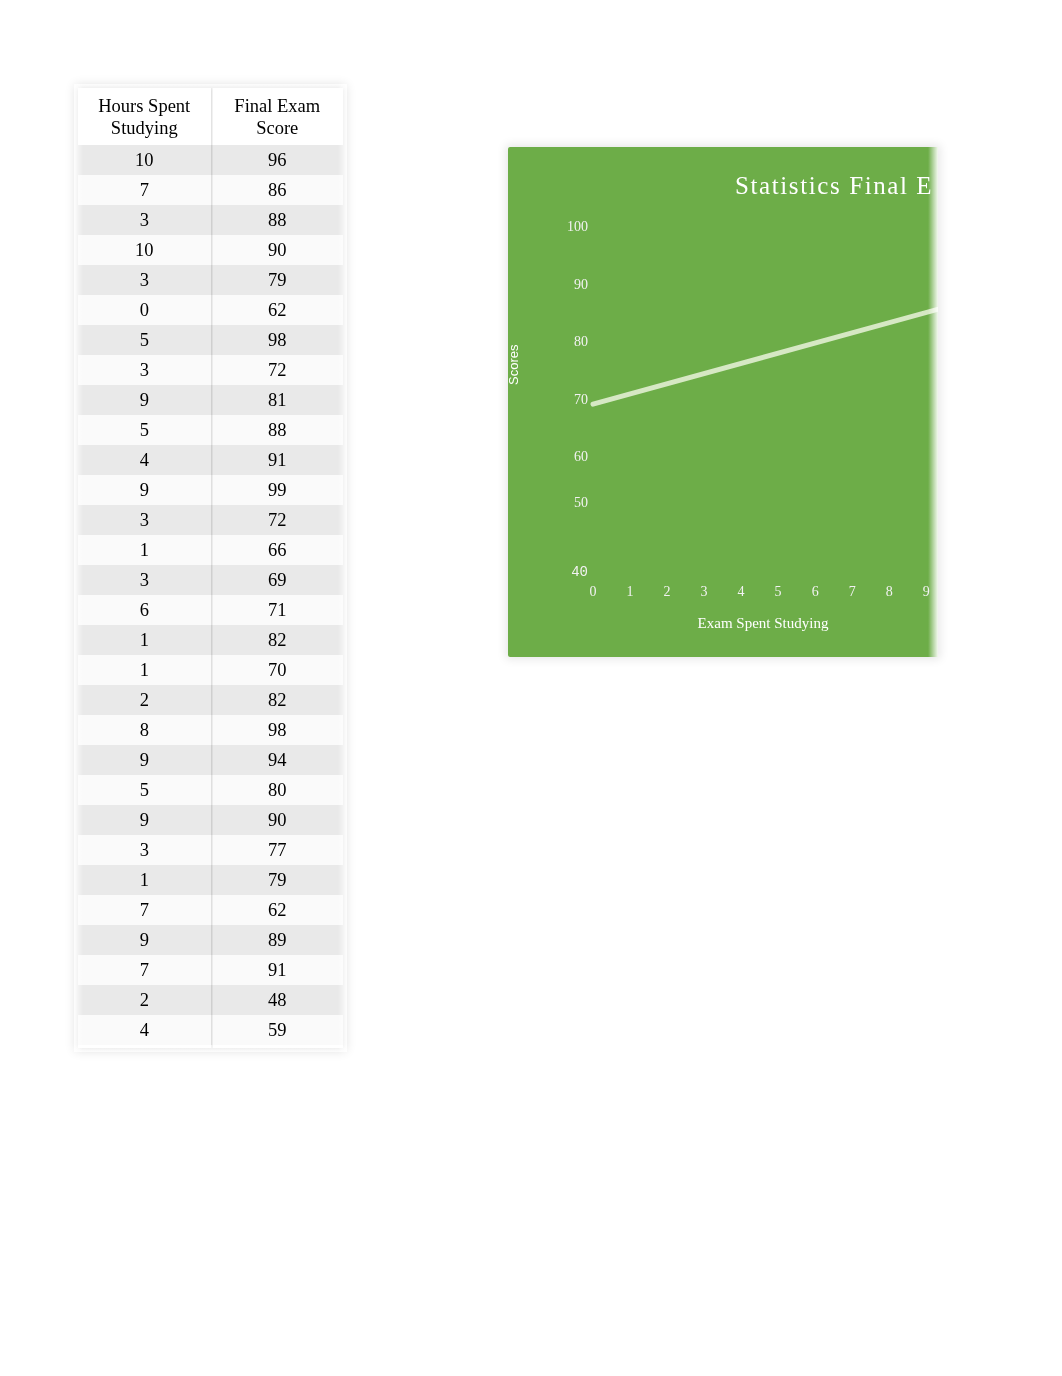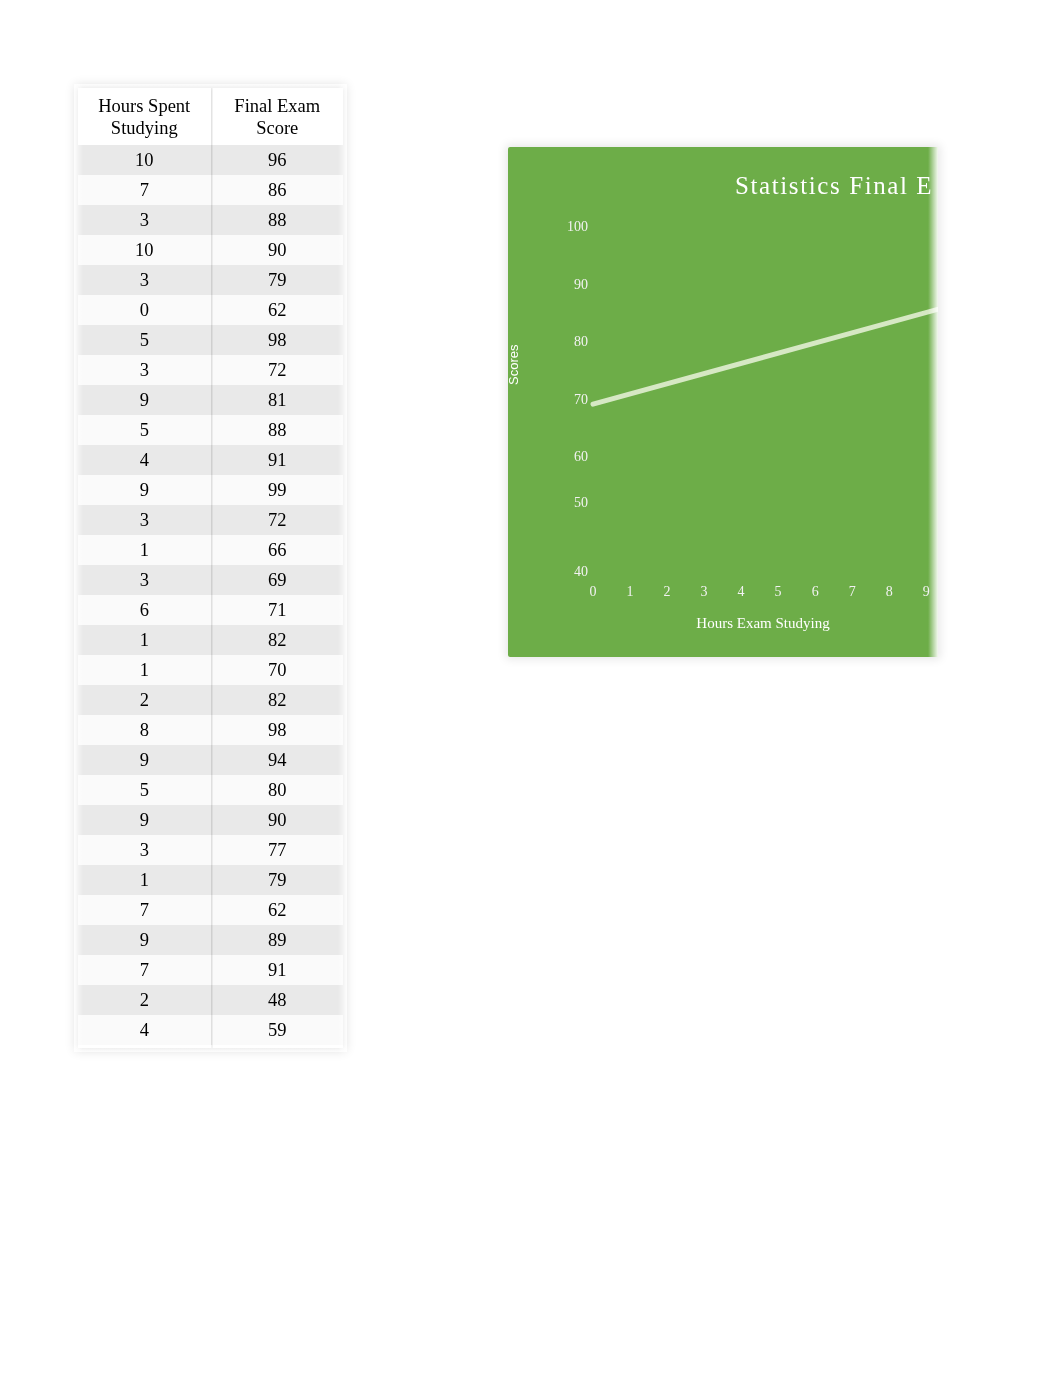--- a/index.html
+++ b/index.html
@@ -368,7 +368,7 @@
       <div class="ytick" style="top: 172.5px;">70</div>
       <div class="ytick" style="top: 230px;">60</div>
       <div class="ytick" style="top: 276px;">50</div>
-      <div class="ytick" style="top: 345px;">40</div>
+      <div class="ytick" style="top: 345px; font-family: Liberation Mono, monospace;">40</div>
     </div>
 
   <div class="plot-area">

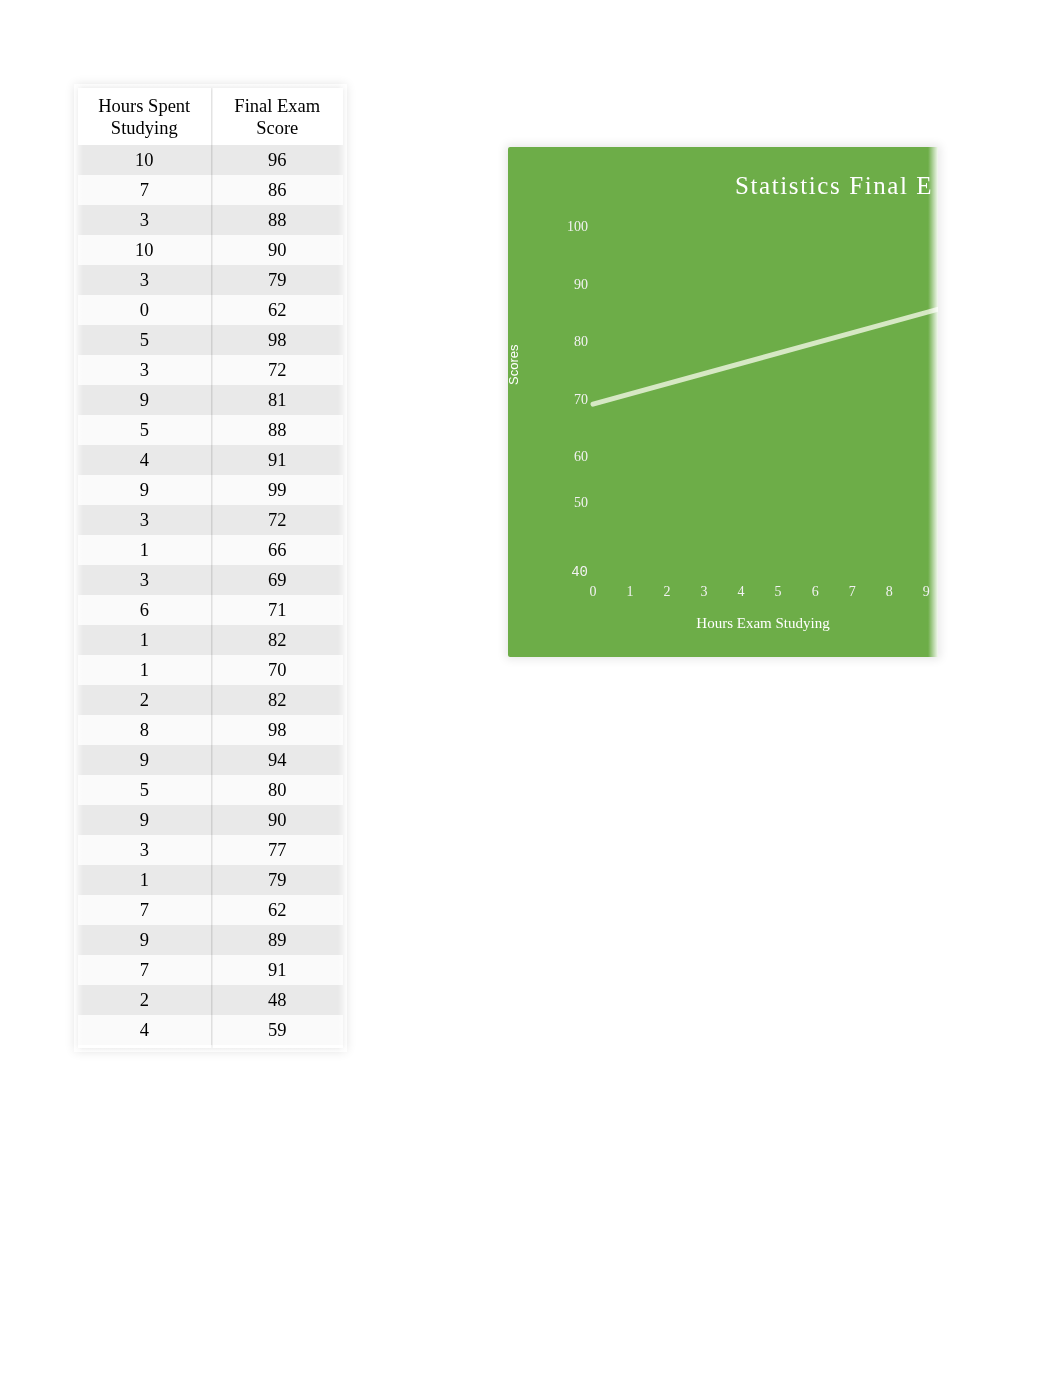--- a/index.html
+++ b/index.html
@@ -390,7 +390,7 @@
       <div class="xtick" style="left: 333.191px;">9</div>
     </div>
 
-  <div class="xaxis-title">Hours Exam Studying</div>
+  <div class="xaxis-title">Exam Spent Studying</div>
 
   <div class="chart-clip-fade"></div>
 </div>

